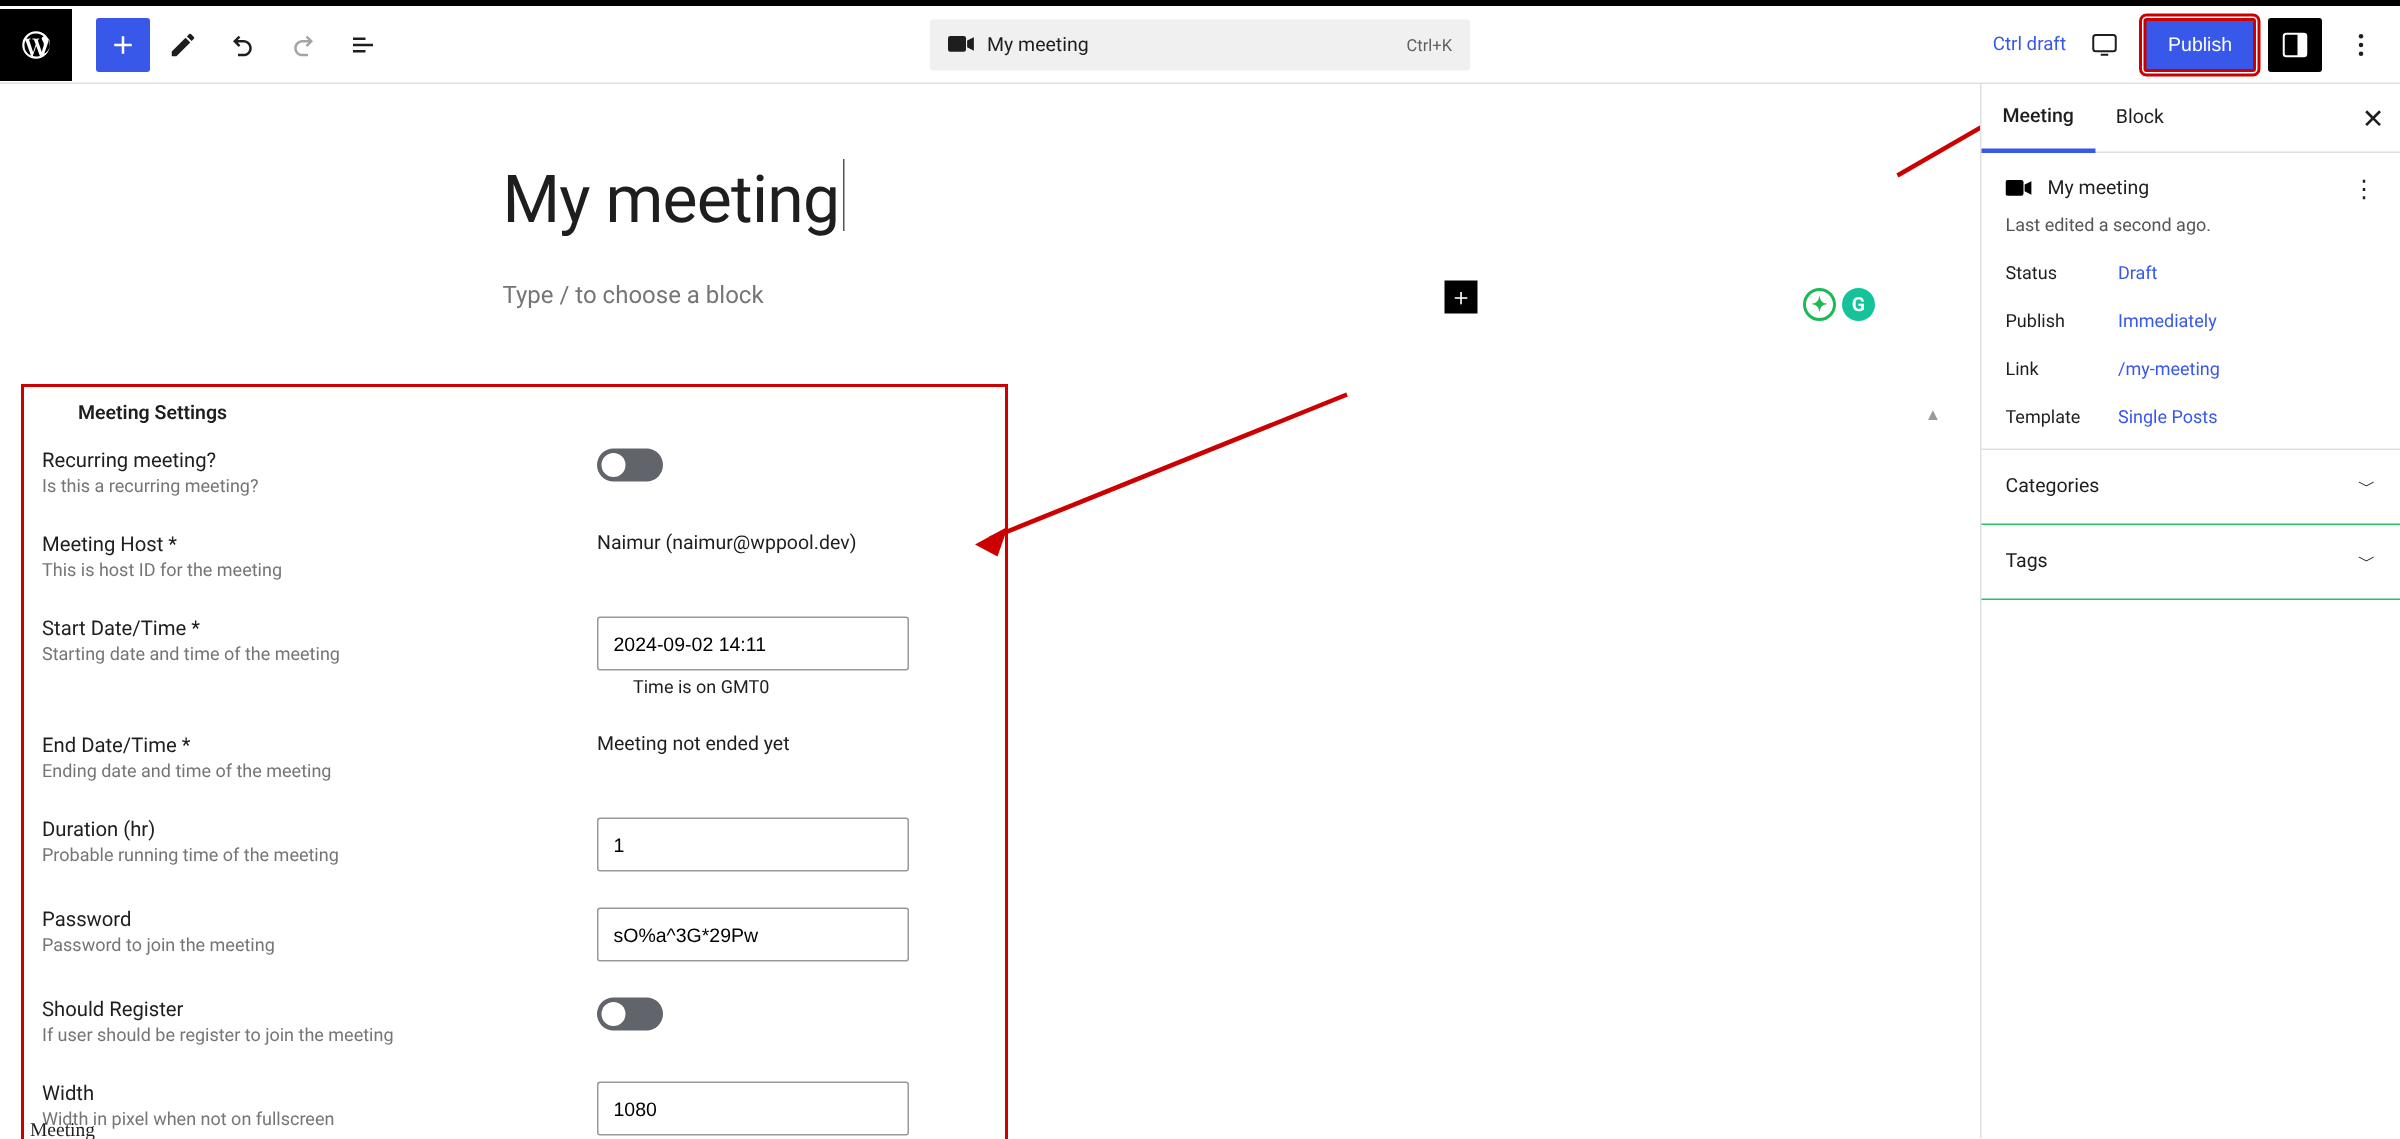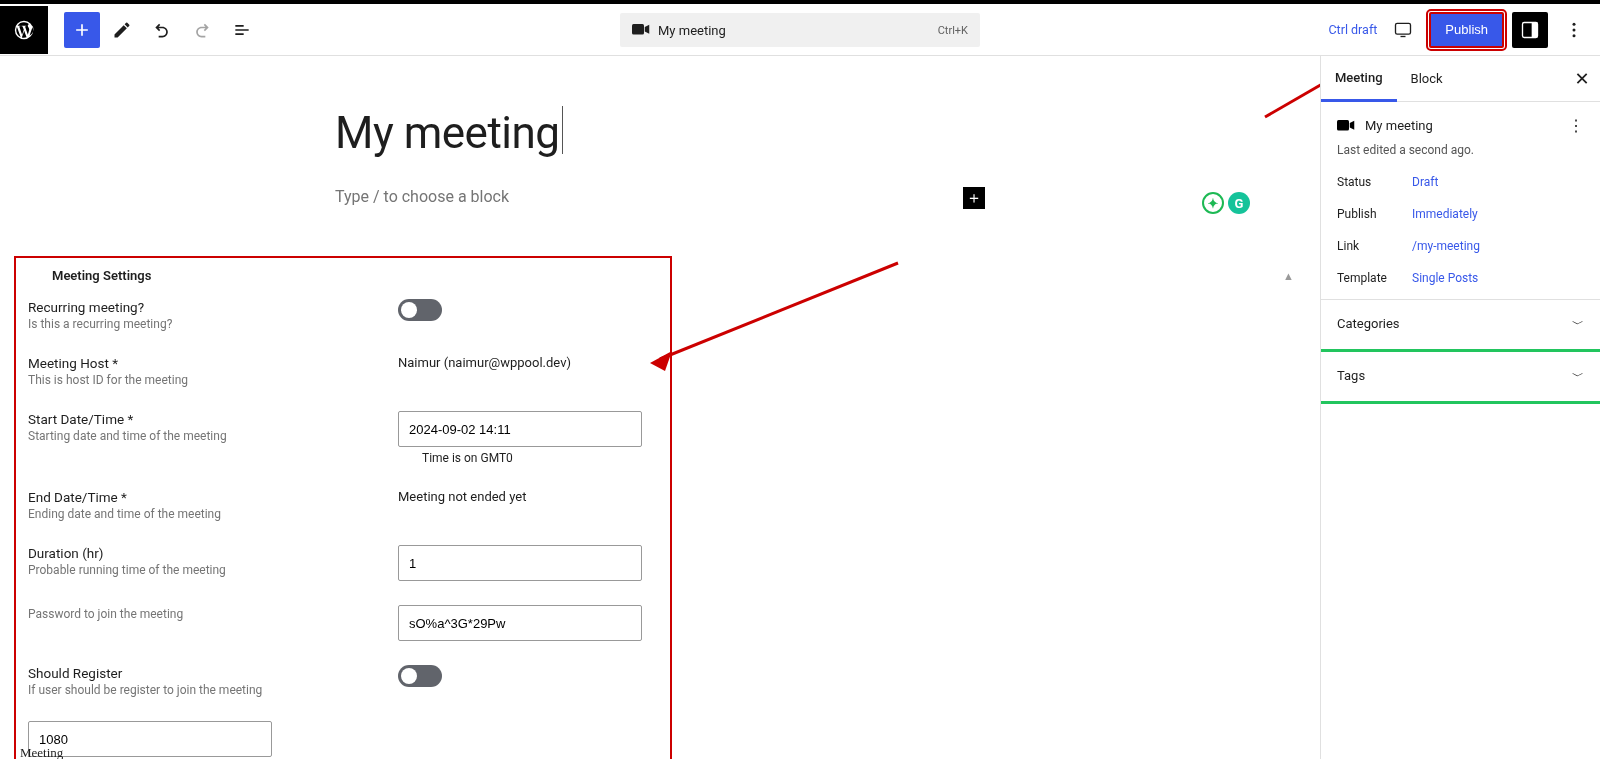--- a/index.html
+++ b/index.html
@@ -79,7 +79,7 @@
   .meta-row { display:flex; margin-top:18px; font-size:12px;align-items:flex-end; }
   .meta-k { width:75px; color:#1e1e1e; }
   .meta-v { color:#3858e9; }
-  .accordion { display:flex; align-items:flex-start; justify-content:space-between; padding:16px; border-bottom:3px solid #22c55e; font-size:13px; }
+  .accordion { display:flex; align-items:center; justify-content:space-between; padding:16px; border-bottom:1px solid #22c55e; font-size:13px; }
   .chev { font-size:12px; color:#1e1e1e; }
 </style>
 </head>

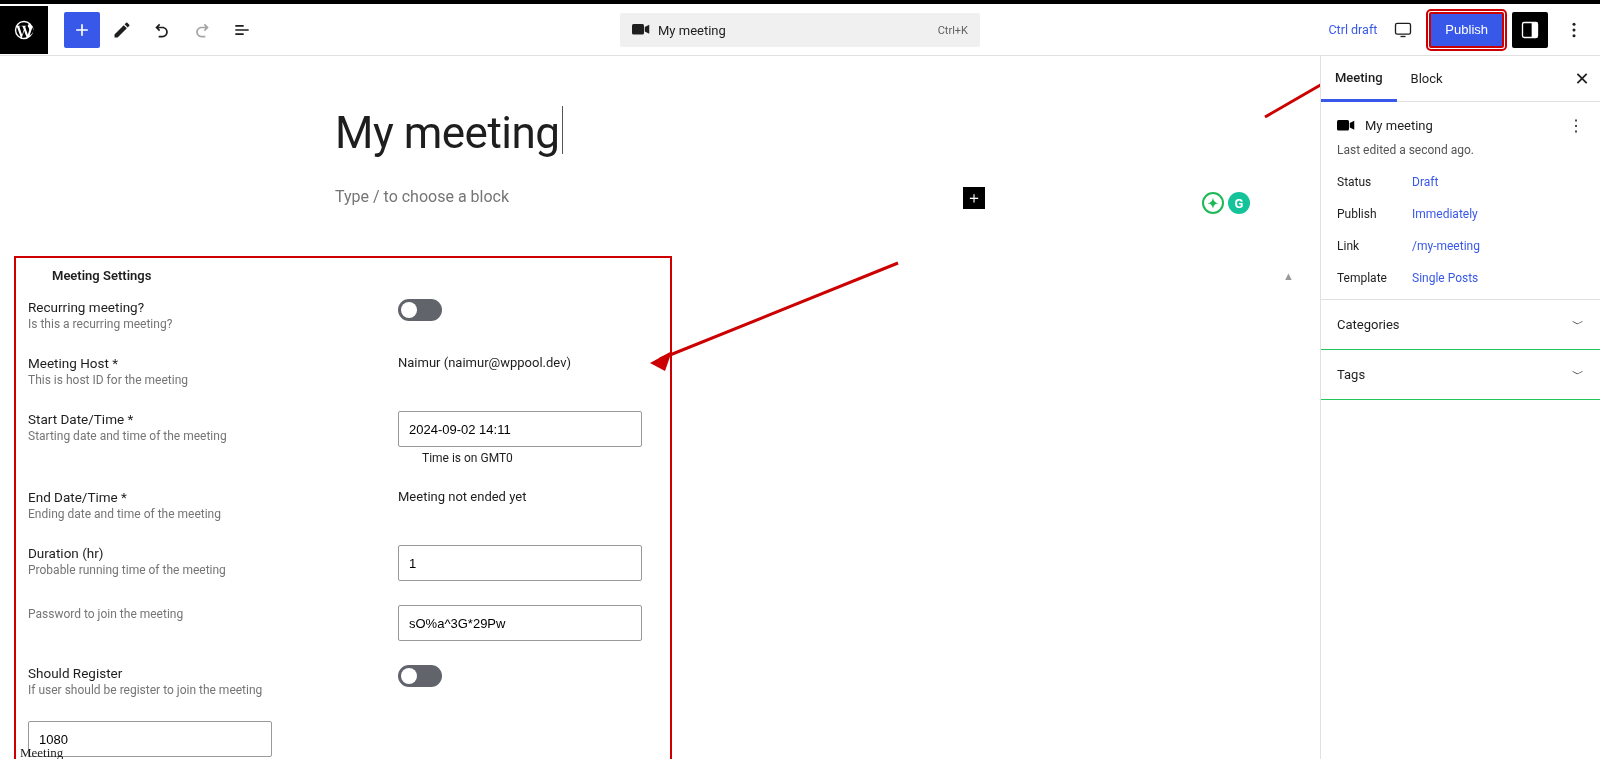--- a/index.html
+++ b/index.html
@@ -57,7 +57,7 @@
   .field .lbl { font-size:13.5px; color:#1e1e1e; }
   .field .desc { font-size:12px; color:#757575; margin-top:2px; }
   .field .val { flex:1; font-size:13px; color:#1e1e1e; }
-  .tinput { width:244px; height:36px; border:1px solid #999; border-radius:2px; padding:0 10px; font-size:13px; }
+  .tinput { width:208px; height:36px; border:1px solid #999; border-radius:2px; padding:0 10px; font-size:13px; }
   .hint { font-size:12px; color:#1e1e1e; margin-top:4px;margin-left:24px; }
   .toggle { width:44px; height:22px; background:#61646b; border-radius:11px; position:relative; }
   .toggle .knob { width:16px; height:16px; background:#fff; border-radius:50%; position:absolute; top:3px; left:3px; }

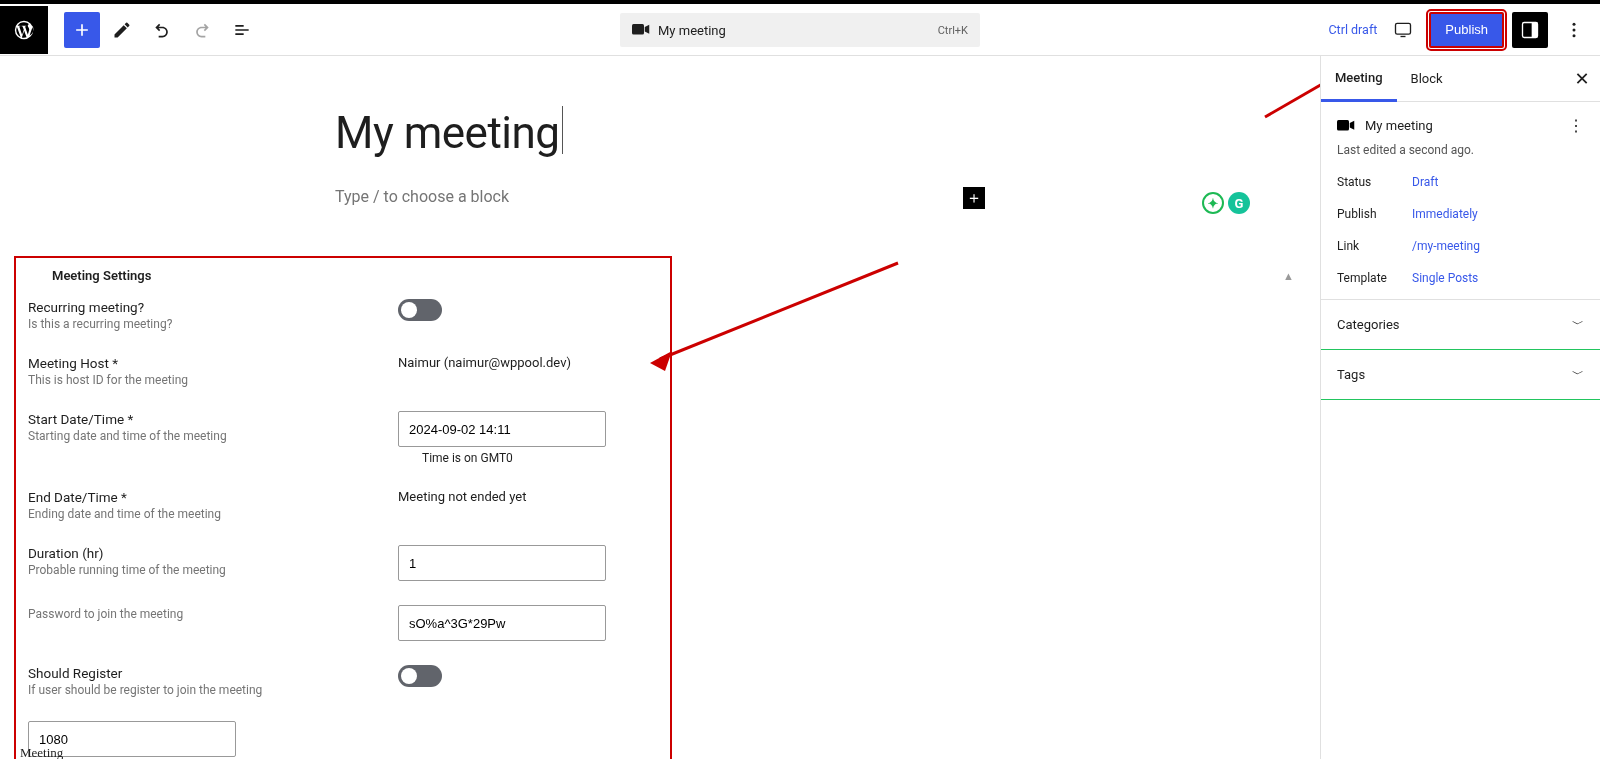--- a/index.html
+++ b/index.html
@@ -226,6 +226,7 @@
 
       <div class="field">
         <div class="labels">
+          <div class="lbl">Password</div>
           <div class="desc">Password to join the meeting</div>
         </div>
         <div class="val"><input class="tinput" value="sO%a^3G*29Pw" style=""></div>

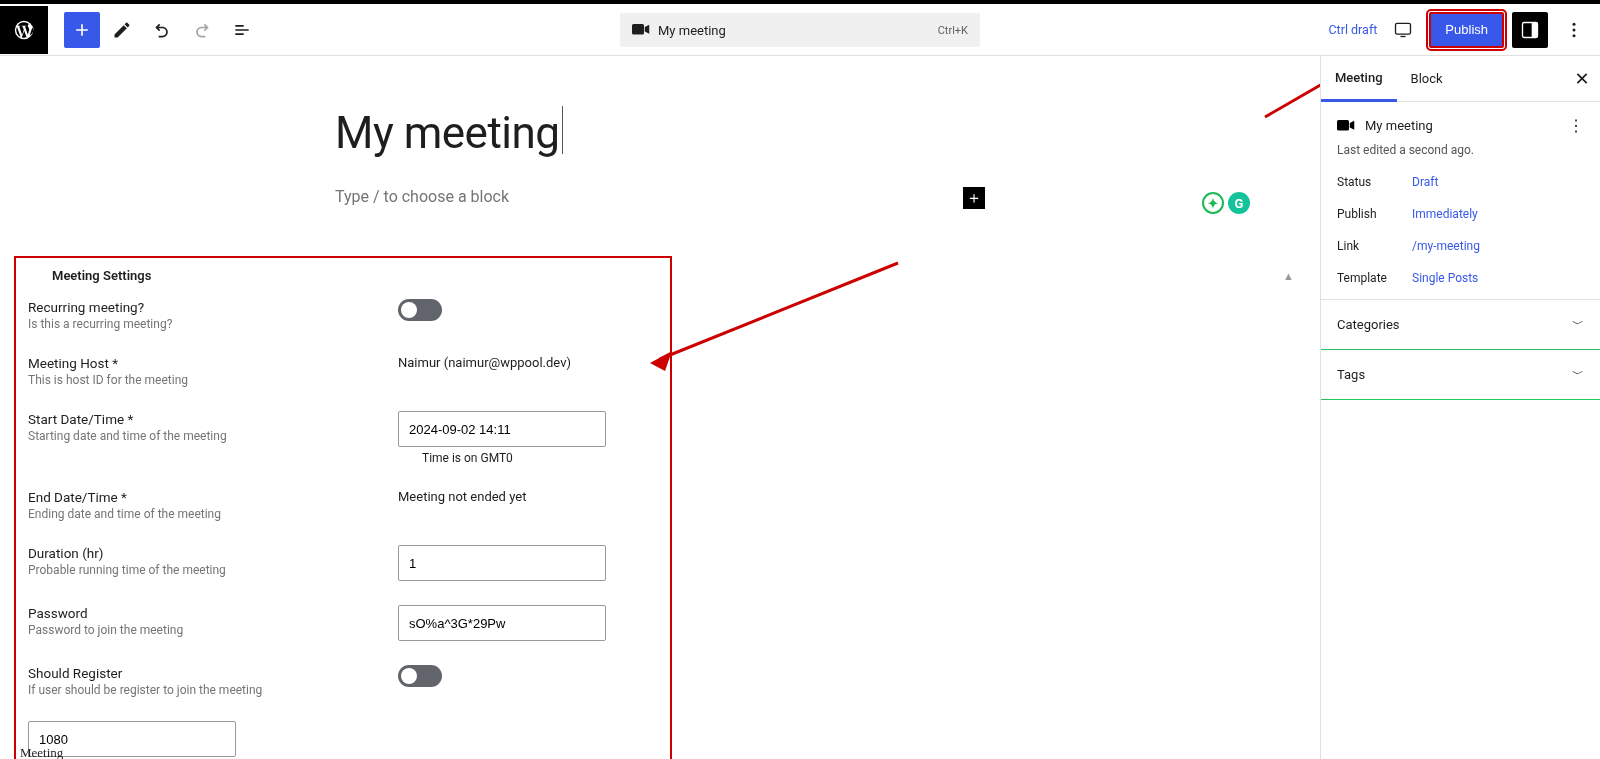--- a/index.html
+++ b/index.html
@@ -245,6 +245,10 @@
       </div>
 
       <div class="field">
+        <div class="labels">
+          <div class="lbl">Width</div>
+          <div class="desc">Width in pixel when not on fullscreen</div>
+        </div>
         <div class="val"><input class="tinput" value="1080" style=""></div>
       </div>
 

